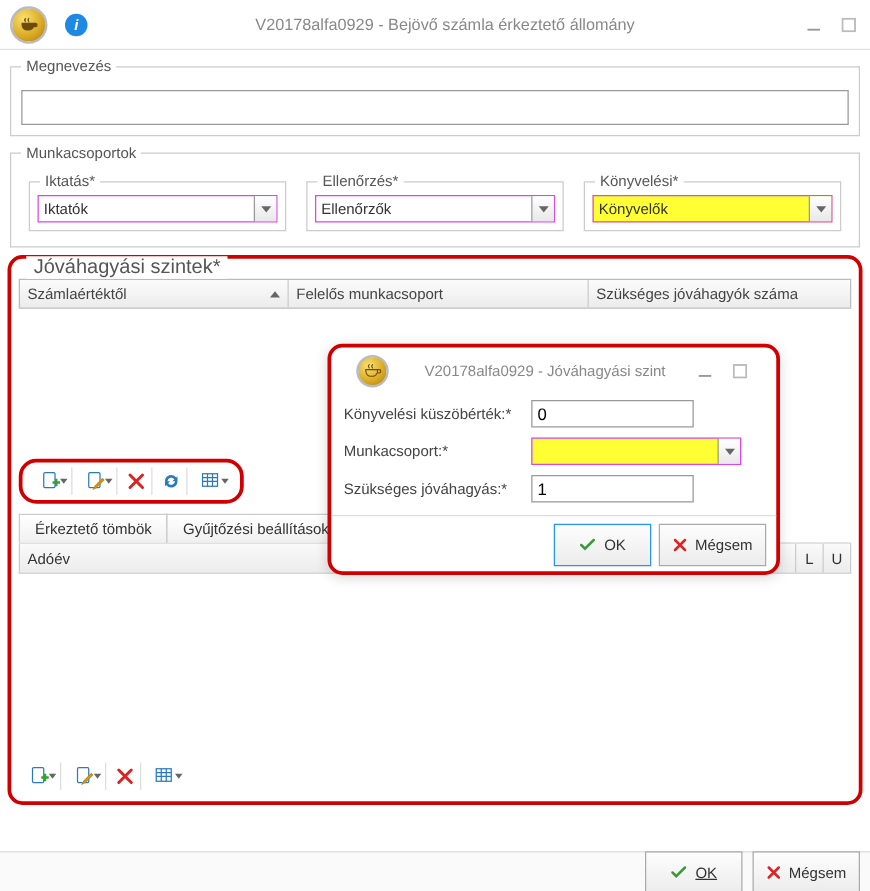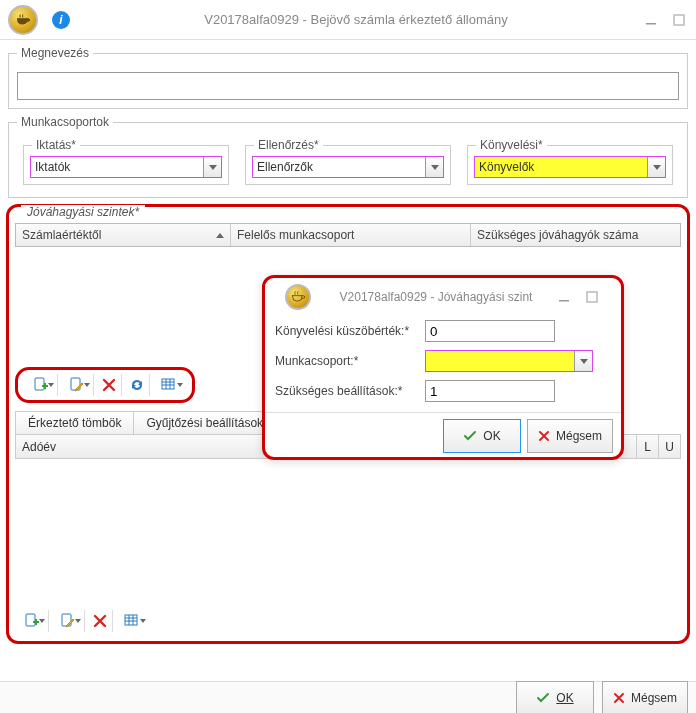--- a/index.html
+++ b/index.html
@@ -97,7 +97,7 @@
   .approval-legend {
     position: absolute; top: -2px; left: 12px;
     background: #fff; padding: 0 6px;
-    font-size: 12px; color: #555; font-style: italic;
+    font-size: 16px; color: #555;
   }
   .table-header {
     display: flex;

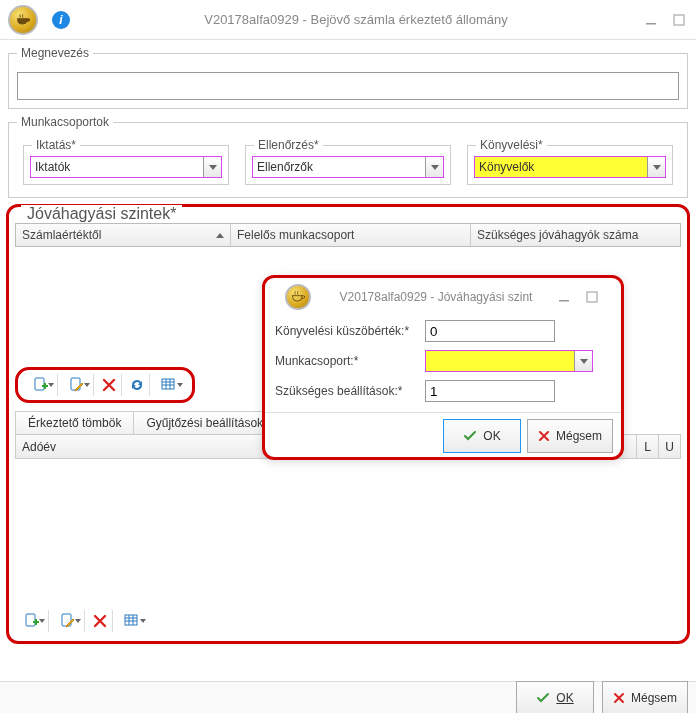--- a/index.html
+++ b/index.html
@@ -422,7 +422,7 @@
       </div>
     </div>
     <div class="form-row">
-      <label>Szükséges beállítások:*</label>
+      <label>Szükséges jóváhagyás:*</label>
       <input class="txt" value="1" style="">
     </div>
   </div>

